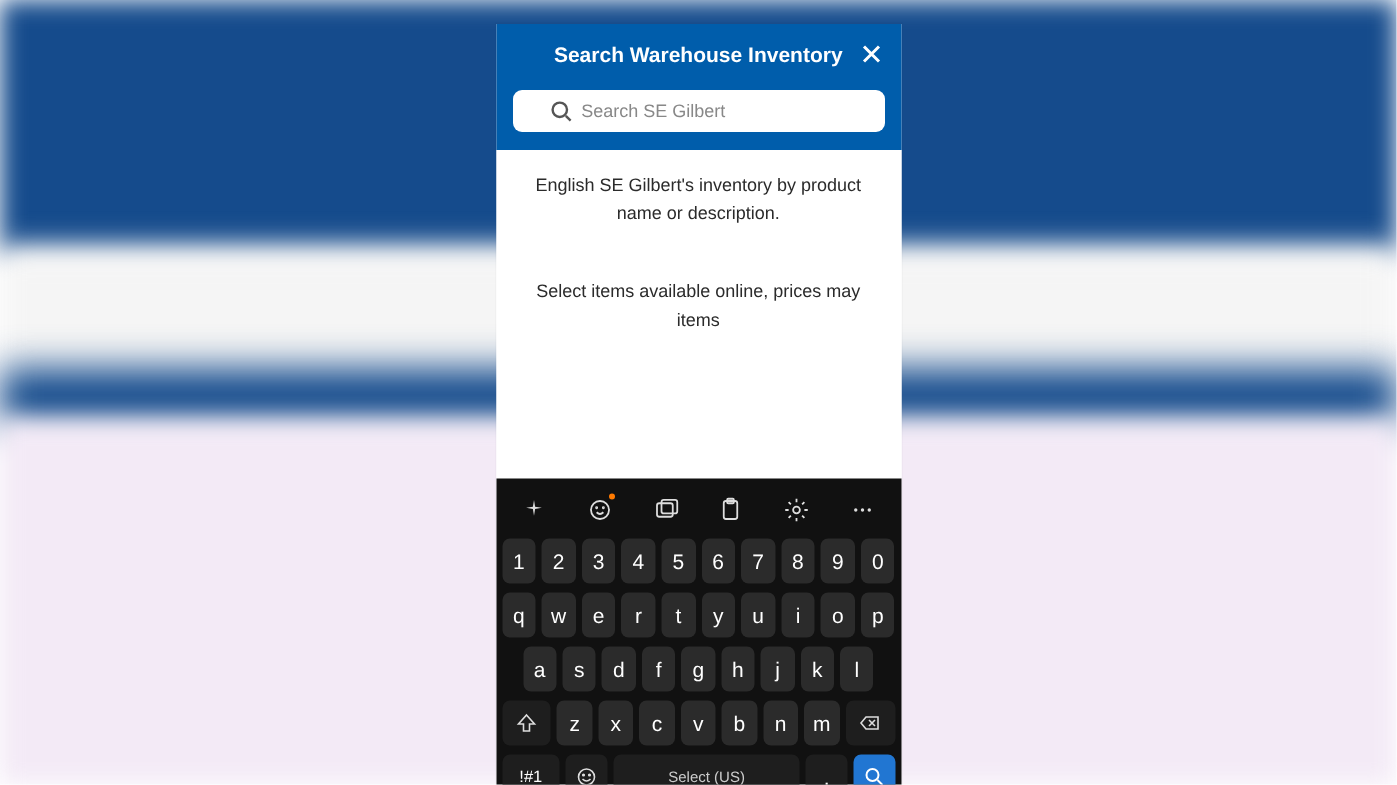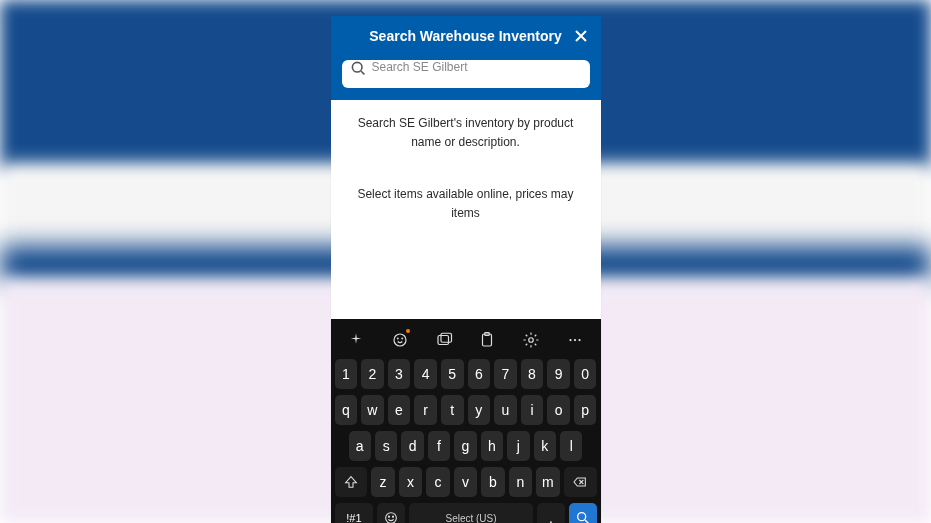--- a/index.html
+++ b/index.html
@@ -97,8 +97,8 @@
   background: #fff;
   border-radius: 6px;
   display: flex;
-  align-items: flex-start;
-  padding: 0 8px;
+  align-items: center;
+  padding: 0 24px;
   gap: 6px;
 }
 .search-wrap .mag { width: 16px; height: 16px; flex-shrink: 0; }

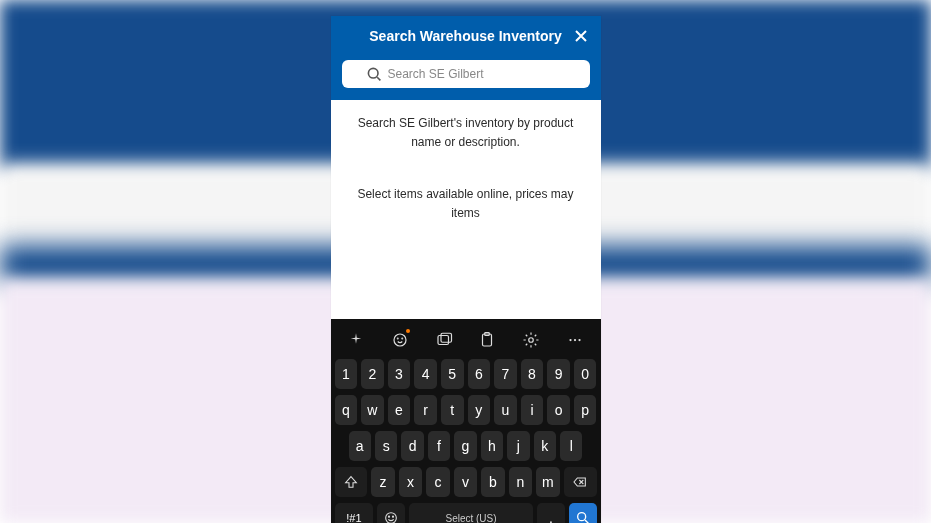--- a/index.html
+++ b/index.html
@@ -225,7 +225,7 @@
 
   <div class="content">
     <div class="info-line1">
-      <span>Search </span><span class="bold">SE Gilbert</span><span>'s inventory by product name or description.</span>
+      <span>English </span><span class="bold">SE Gilbert</span><span>'s inventory by product name or description.</span>
     </div>
     <div class="info-line2">Select items available online, prices may items</div>
   </div>

